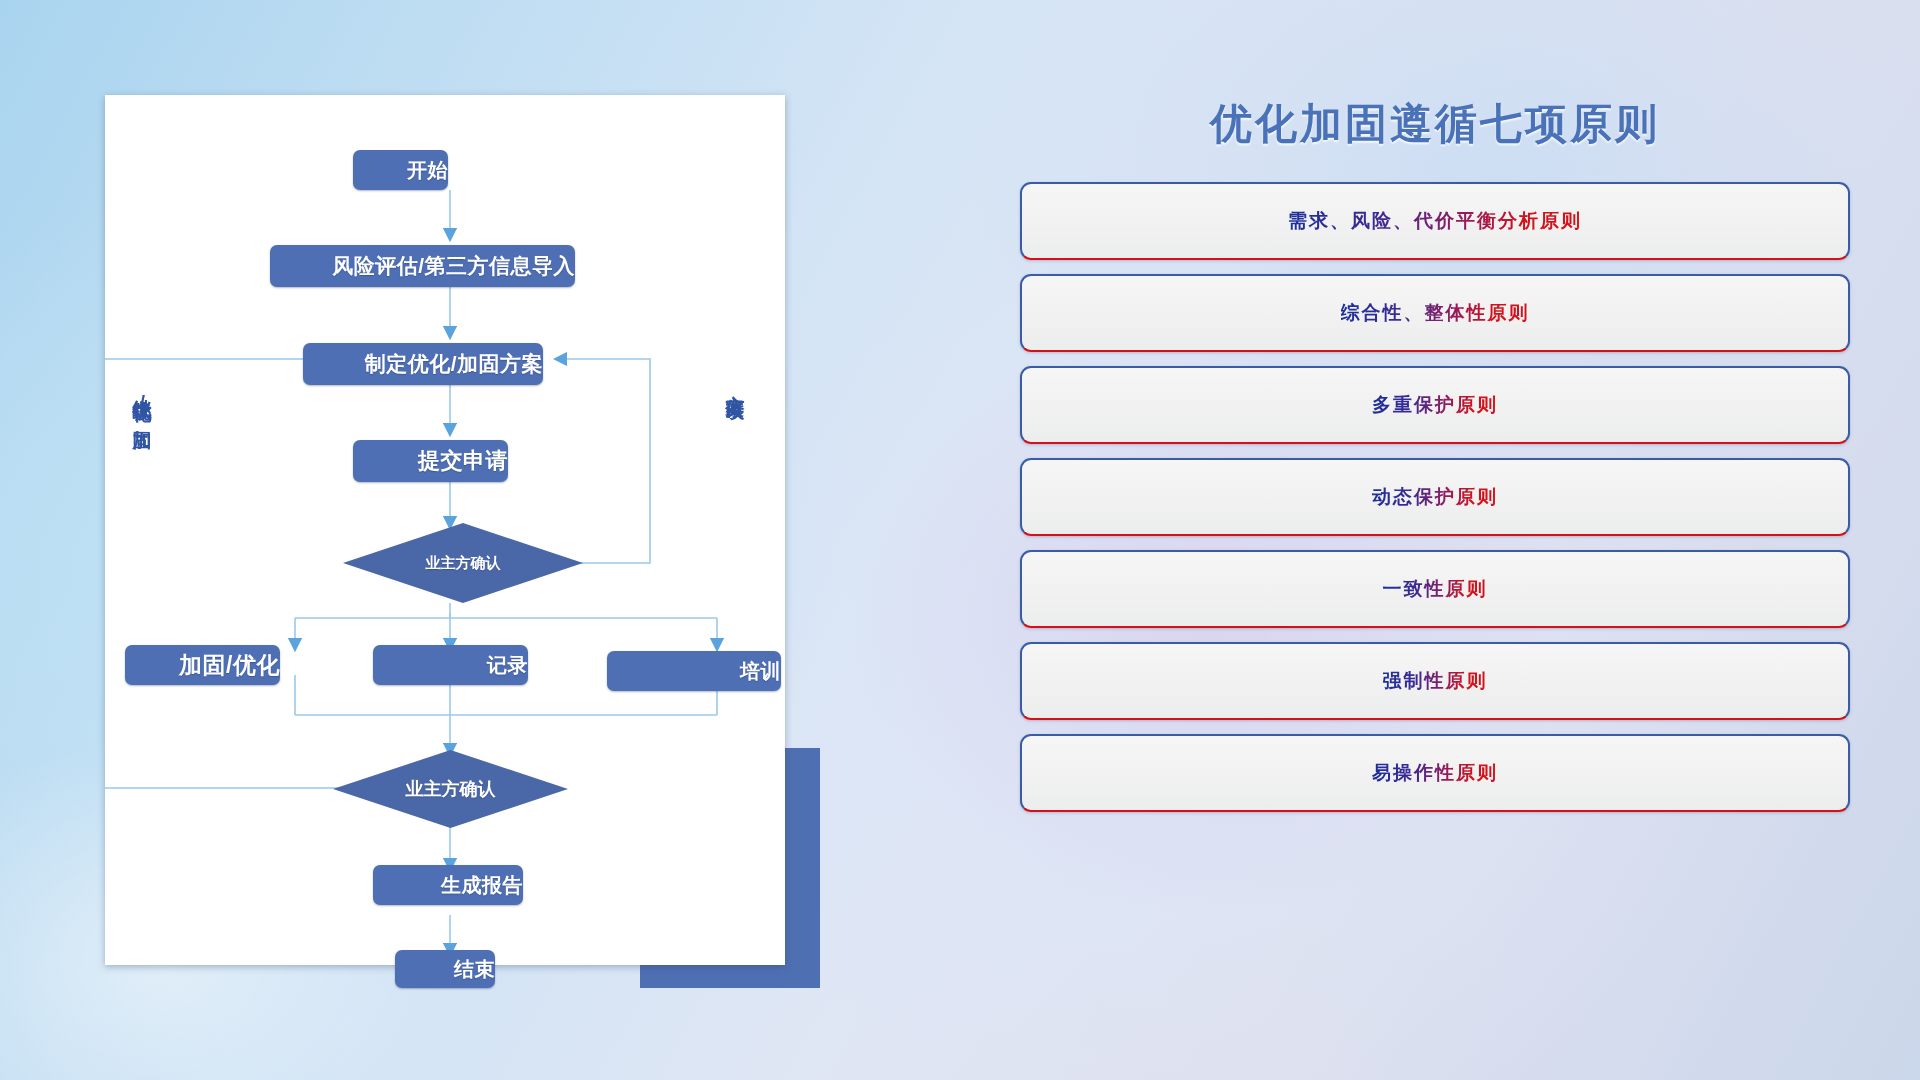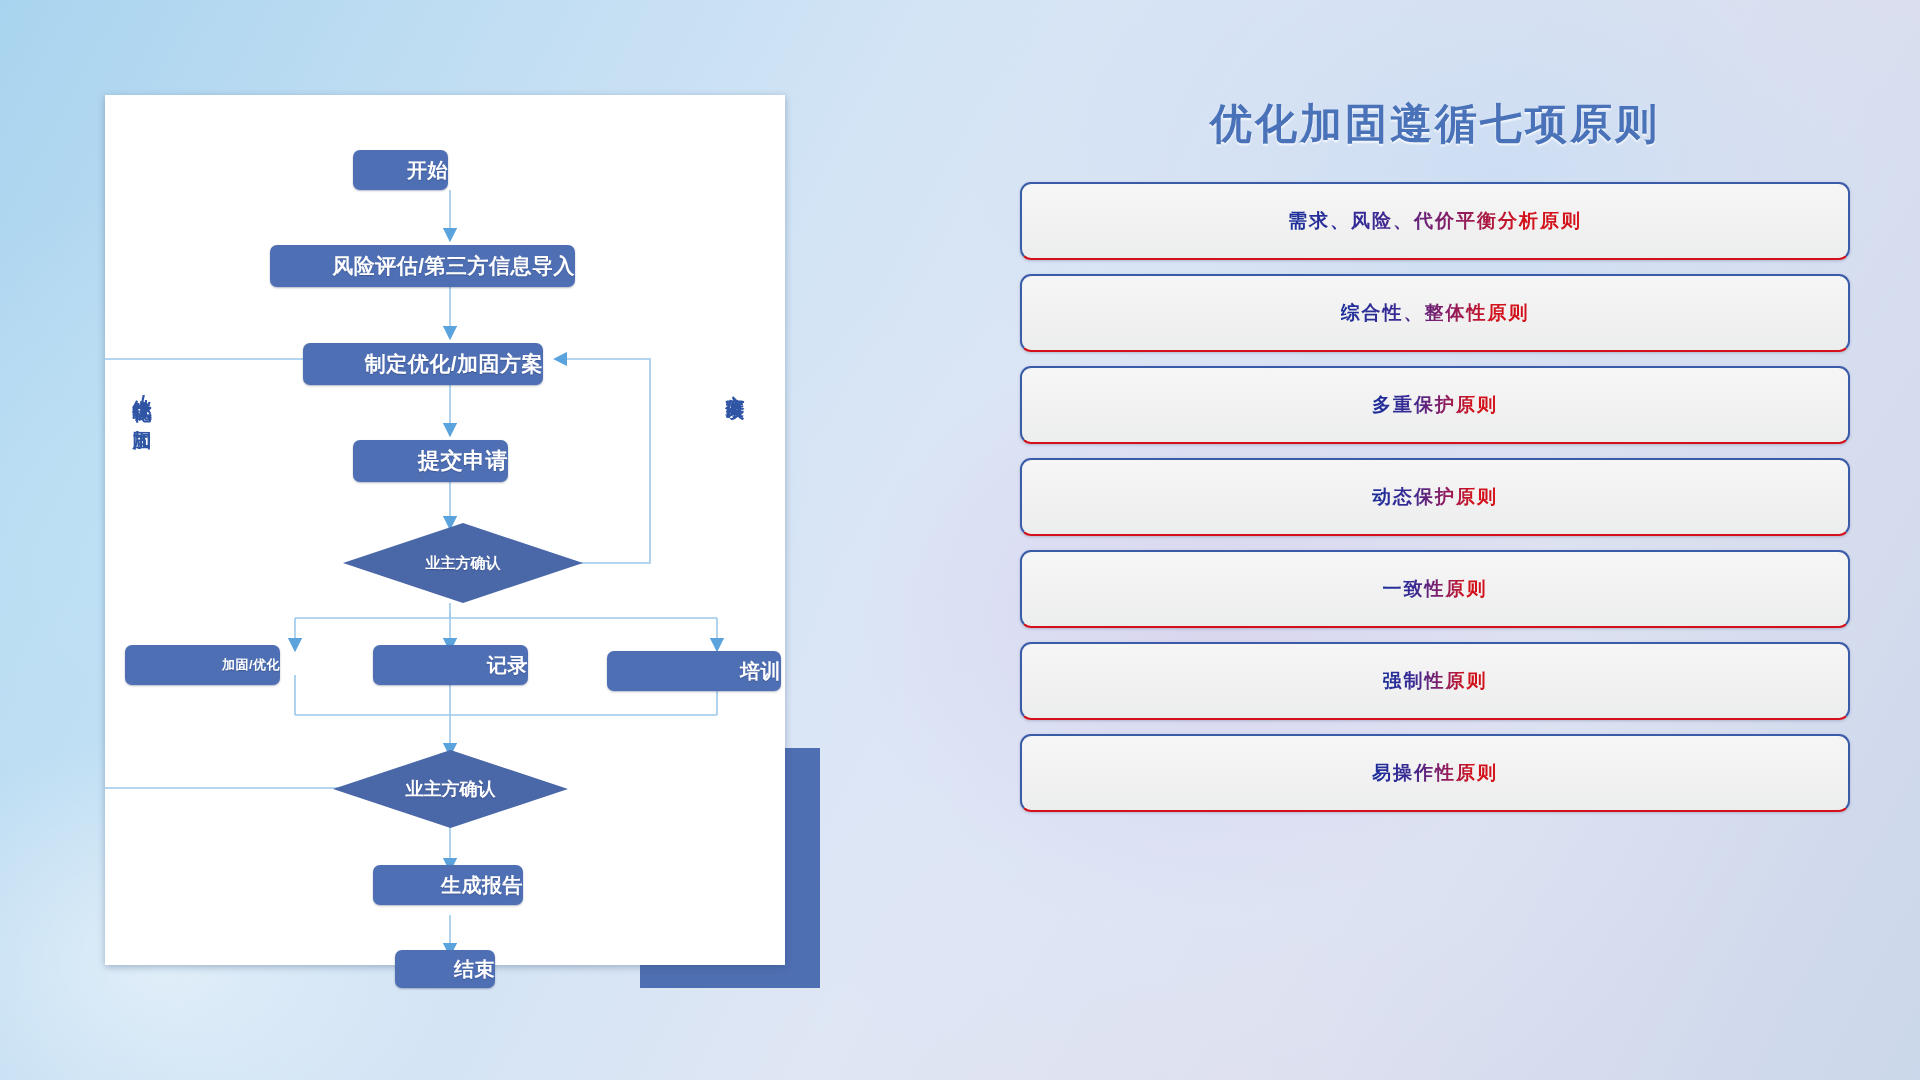--- a/index.html
+++ b/index.html
@@ -138,7 +138,7 @@
     <span>业主方确认</span>
   </div>
 
-  <div class="node" style="left:20px;top:550px;width:155px;height:40px;font-size:13px;">
+  <div class="node" style="left:20px;top:550px;width:155px;height:40px;font-size:23px;">
     <span>加固/优化</span>
   </div>
   <div class="node" style="left:268px;top:550px;width:155px;height:40px;font-size:20px;">

